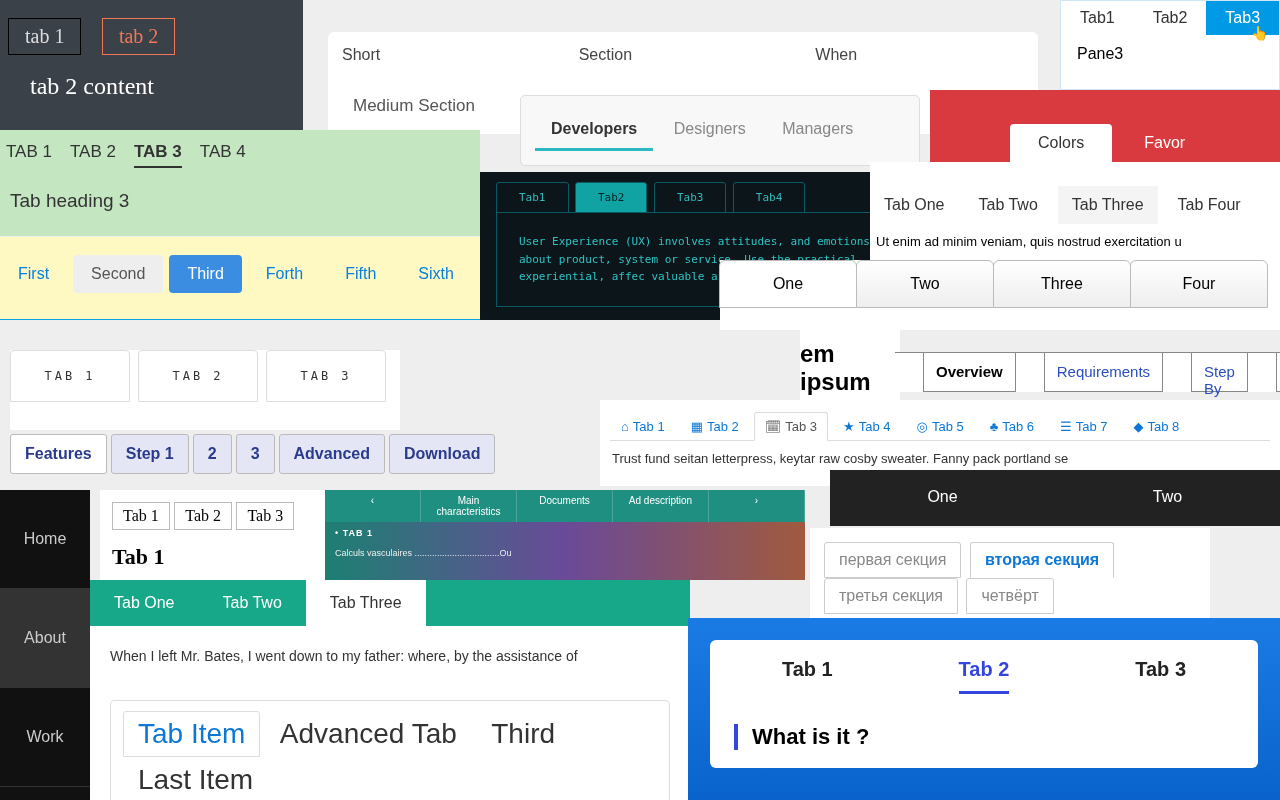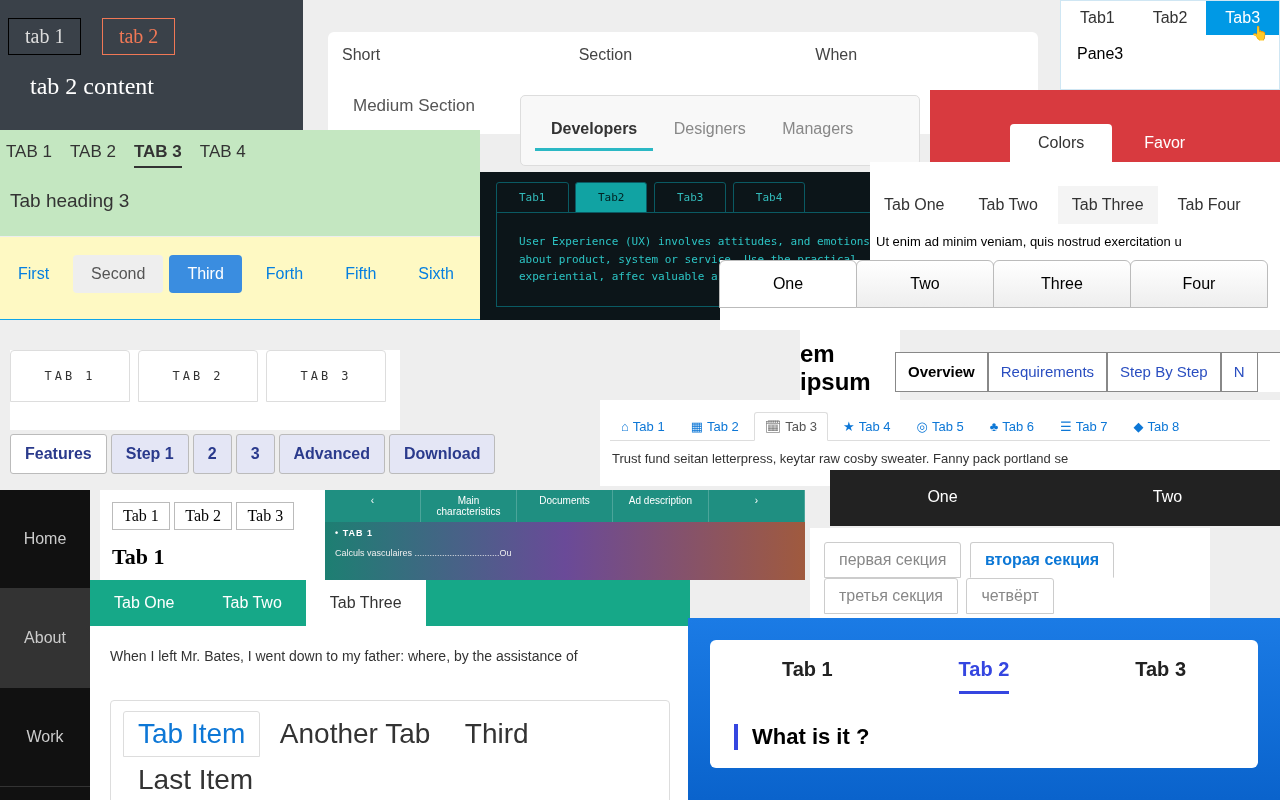--- a/index.html
+++ b/index.html
@@ -103,7 +103,7 @@
 
   
   #p15{left:895px;top:352px;width:385px;height:40px;display:flex;border-top:1px solid #888;}
-  #p15 .tab{padding:10px 12px;border:1px solid #888;border-top:none;color:#2a4ec0;font-size:15px;}
+  #p15 .tab{padding:10px 12px;border:1px solid #888;border-top:none;color:#2a4ec0;font-size:15px;margin-left:28px;}
   #p15 .tab.active{font-weight:bold;color:#000;}
 
   

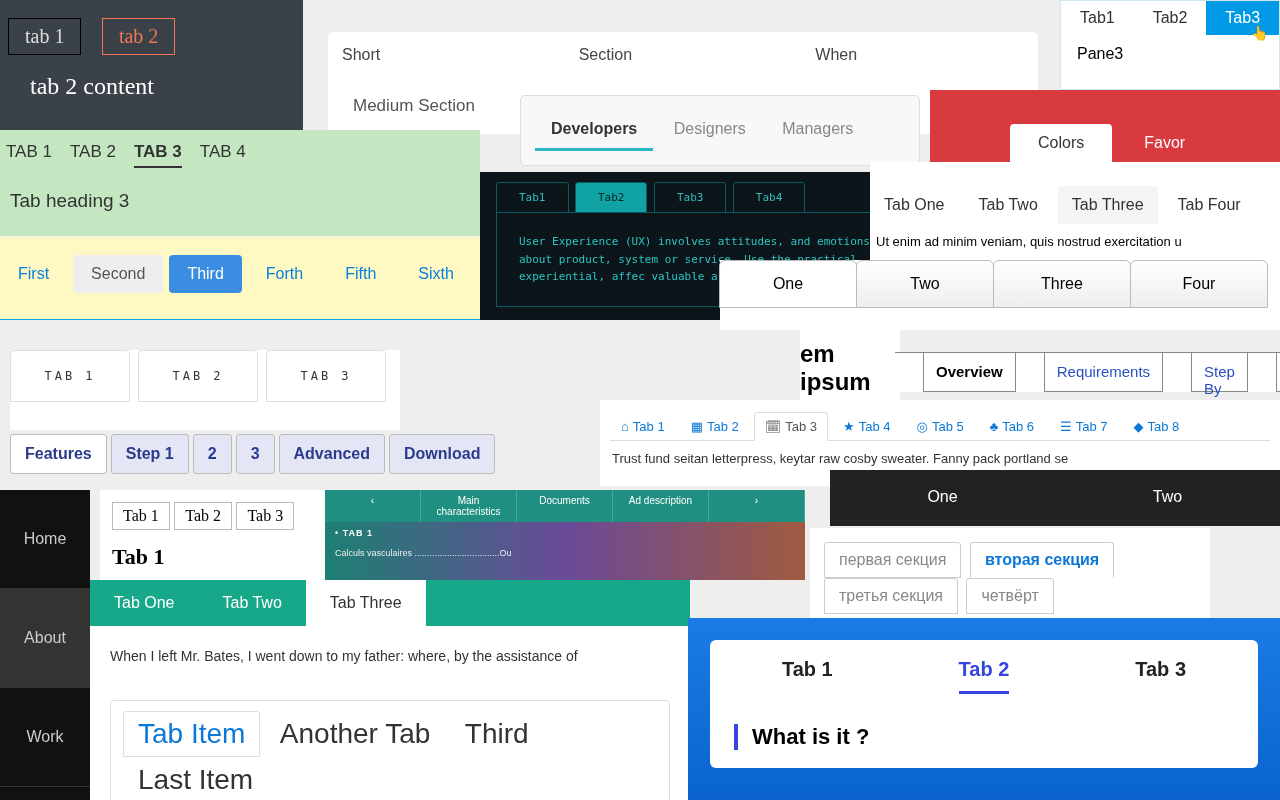--- a/index.html
+++ b/index.html
@@ -322,7 +322,7 @@
   <div class="content">When I left Mr. Bates, I went down to my father: where, by the assistance of</div>
   <div class="inner">
     <span class="itab active">Tab Item</span>
-    <span class="itab">Another Tab</span>
+    <span class="itab">Advanced Tab</span>
     <span class="itab">Third</span>
     <span class="itab">Last Item</span>
   </div>

